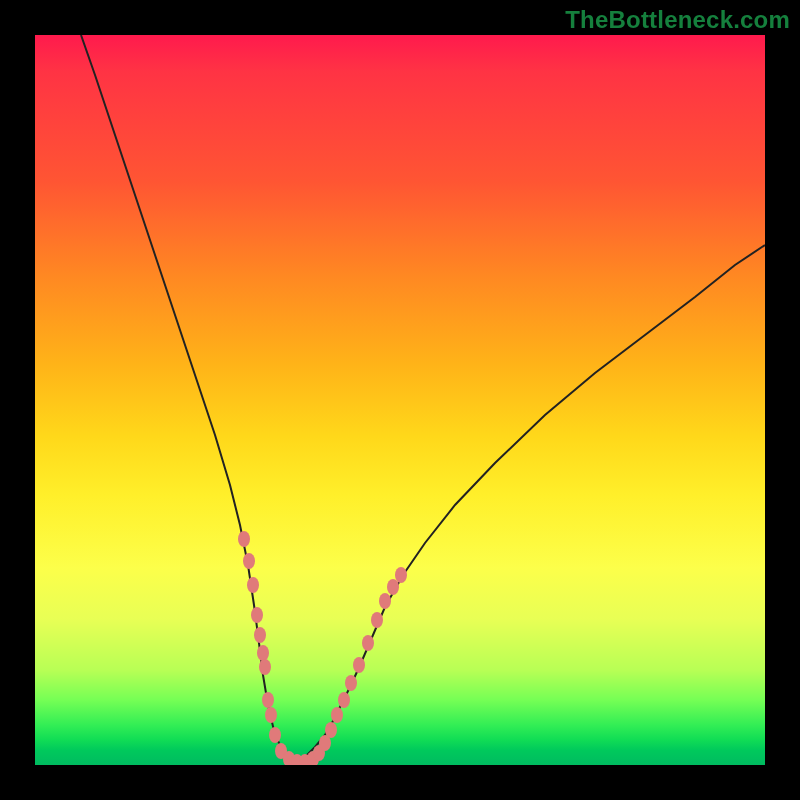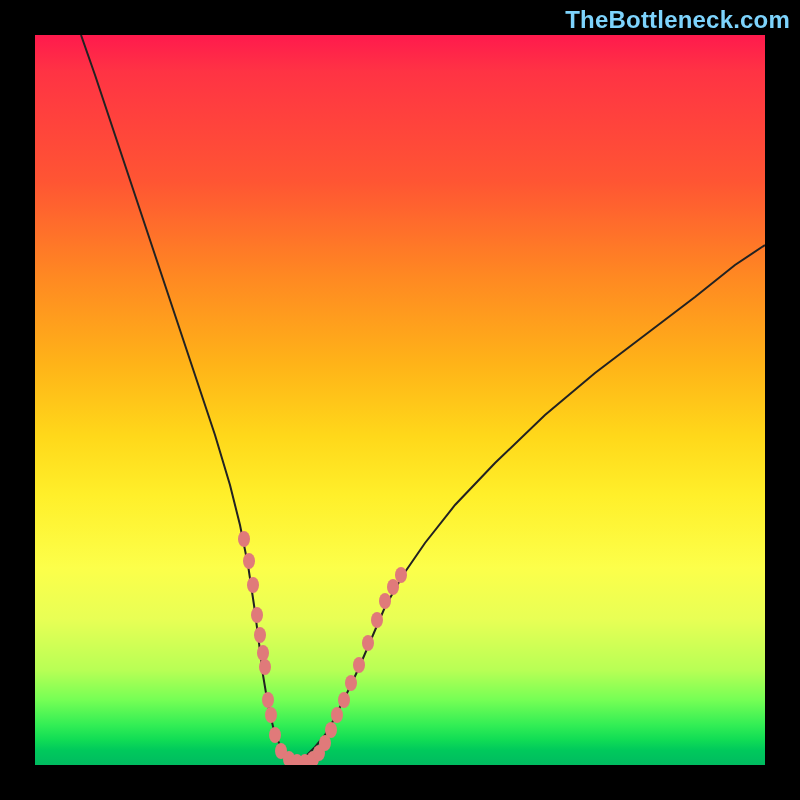--- a/index.html
+++ b/index.html
@@ -45,7 +45,7 @@
     position: absolute;
     top: 6px;
     right: 10px;
-    color: #7dd3fc;
+    color: #15803d;
     font-family: Arial, Helvetica, sans-serif;
     font-size: 24px;
     font-weight: 600;

